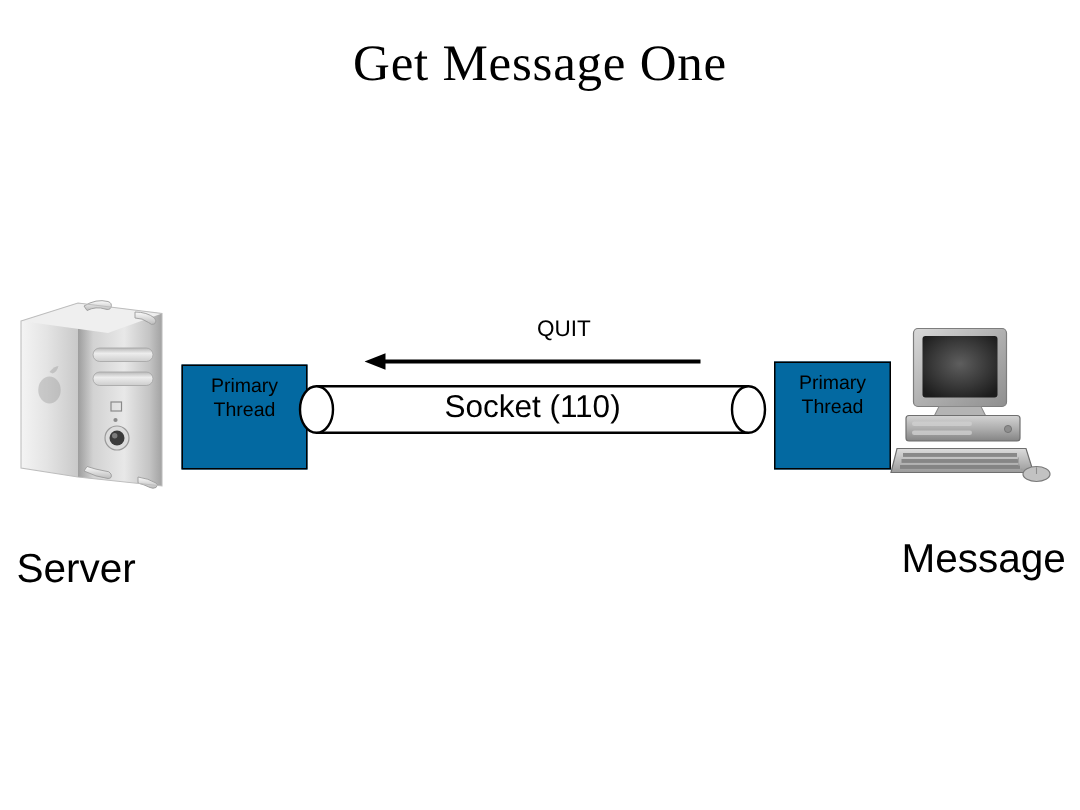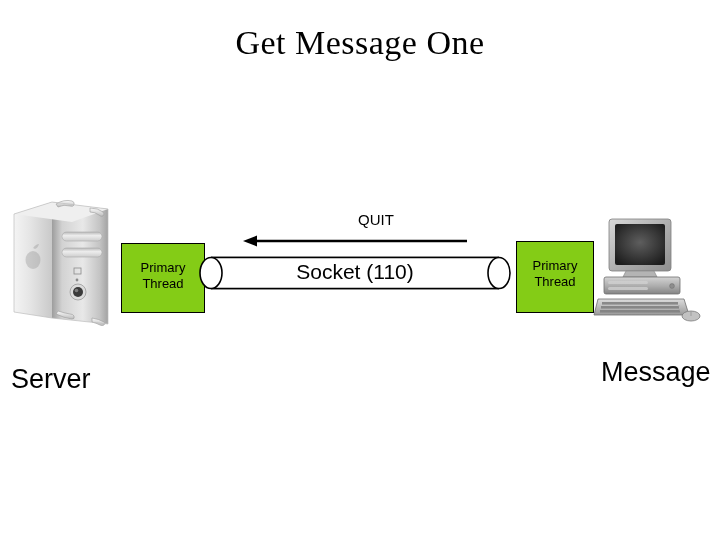--- a/index.html
+++ b/index.html
@@ -45,14 +45,14 @@
   .thread-box {
     position: absolute;
     border: 1px solid #000000;
-    background: #84cc16;
+    background: #0369a1;
     box-sizing: border-box;
     font-family: "Liberation Sans", "DejaVu Sans", sans-serif;
     font-size: 13px;
     line-height: 16px;
     color: #000000;
     text-align: center;
-    padding-top: 16px;
+    padding-top: 5px;
   }
   #thread-box-server { left: 121px; top: 243px; width: 84px; height: 70px; }
   #thread-box-client { left: 516px; top: 241px; width: 78px; height: 72px; }

